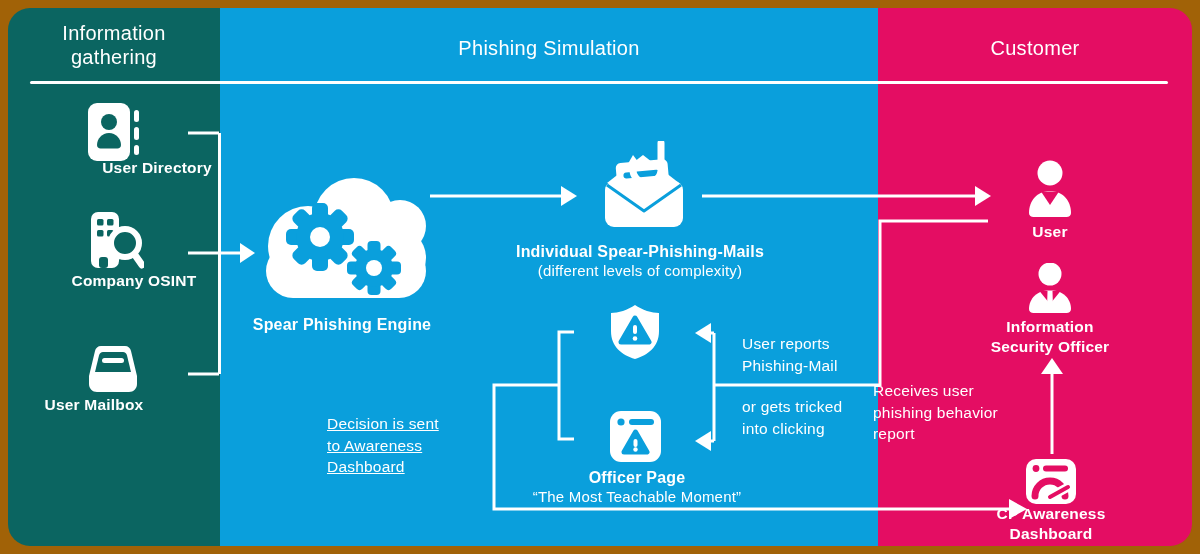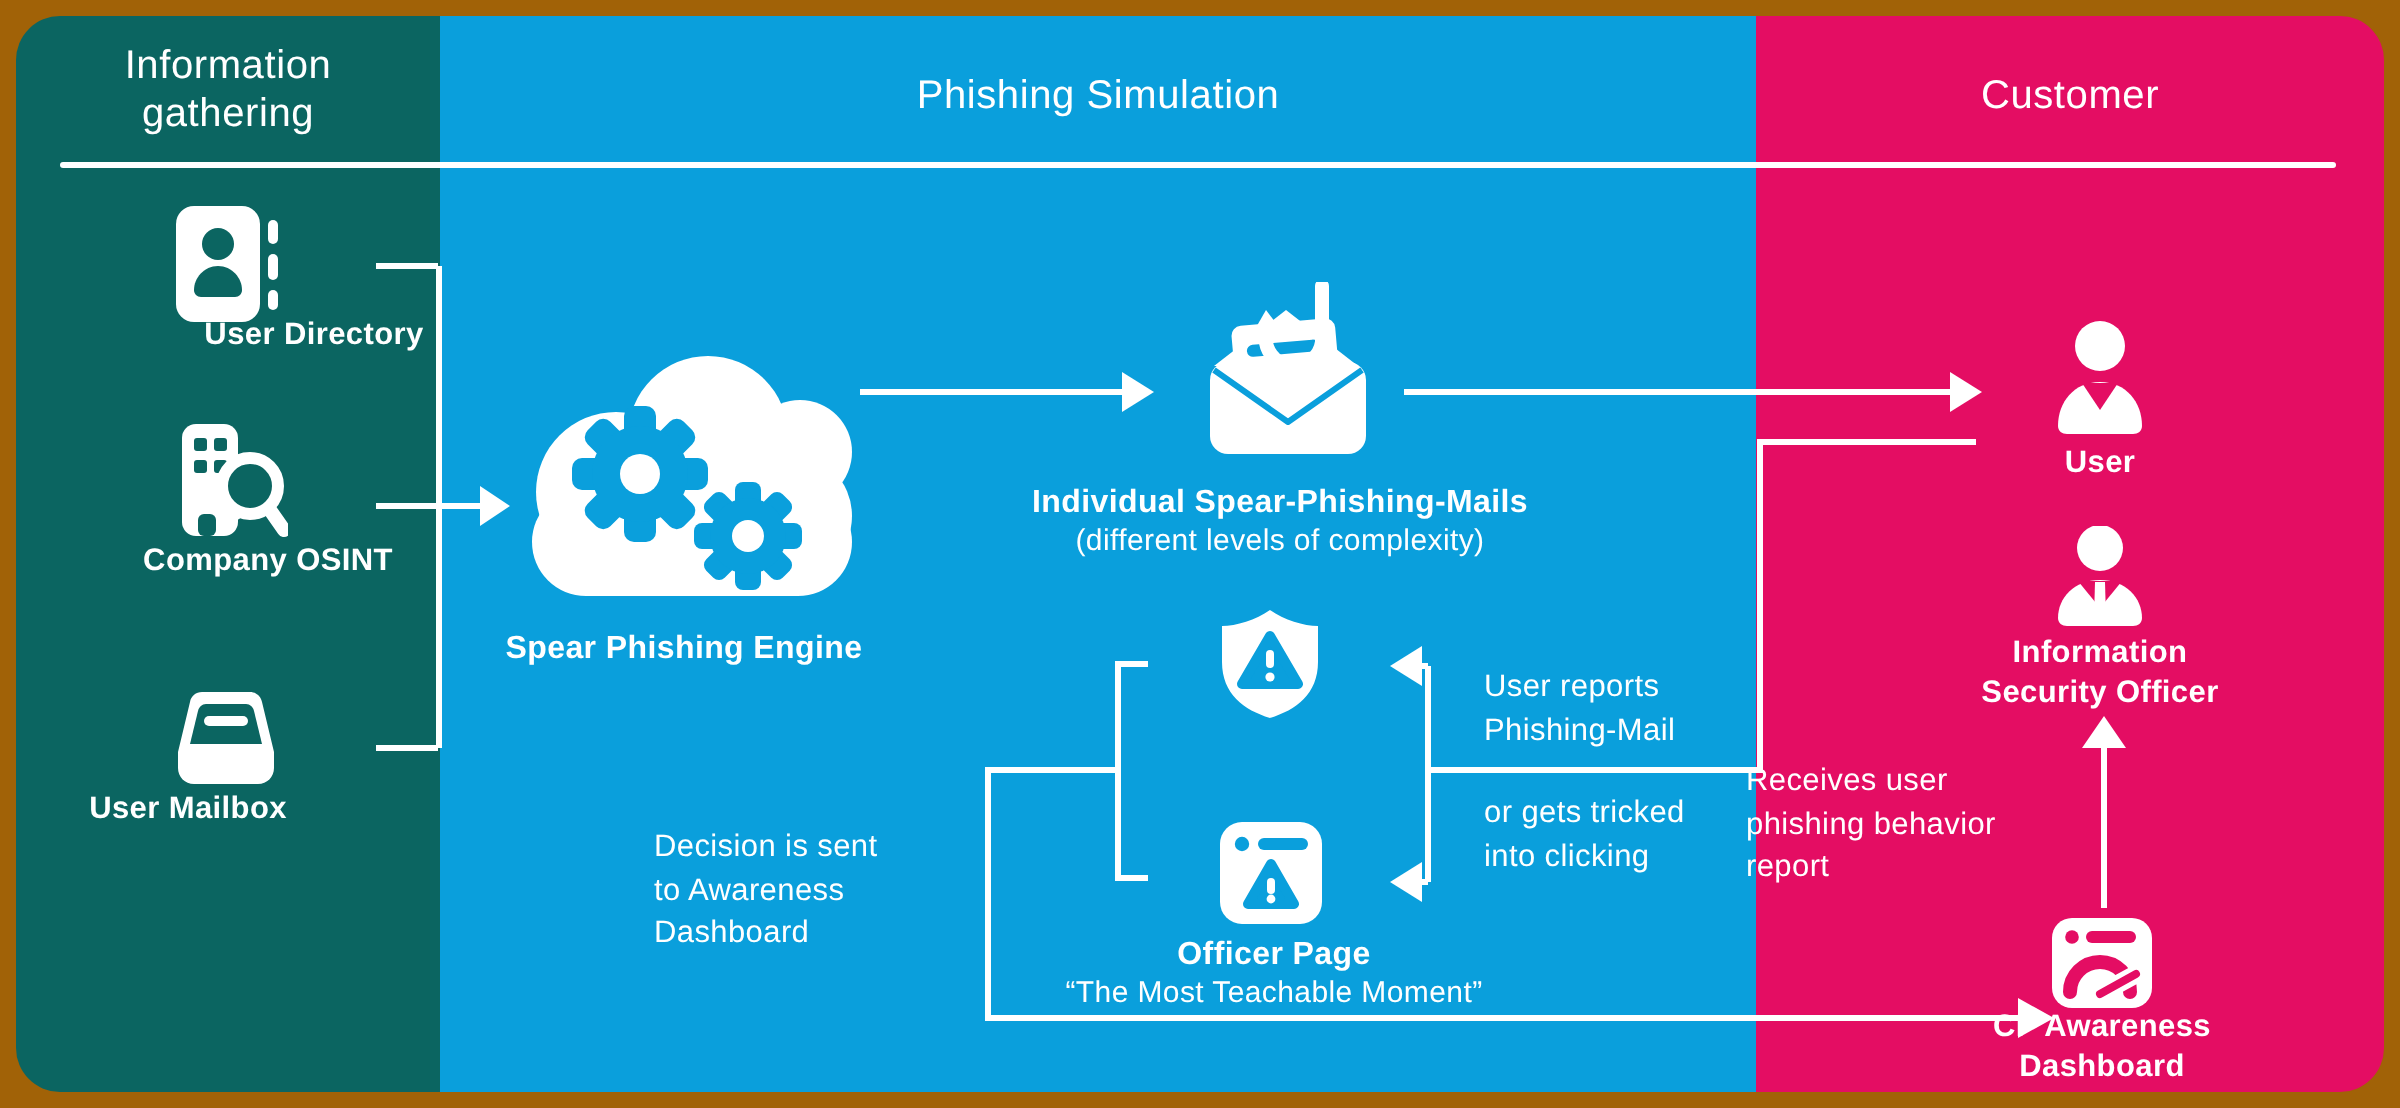--- a/index.html
+++ b/index.html
@@ -188,7 +188,7 @@
     <div>or gets tricked</div>
     <div>into clicking</div>
   </div>
-  <div class="annot right" style="left:327px;top:413px;width:160px;">
+  <div class="annot right" style="left:327px;top:413px;width:160px;text-decoration:underline;">
     <div>Decision is sent</div>
     <div>to Awareness</div>
     <div>Dashboard</div>

